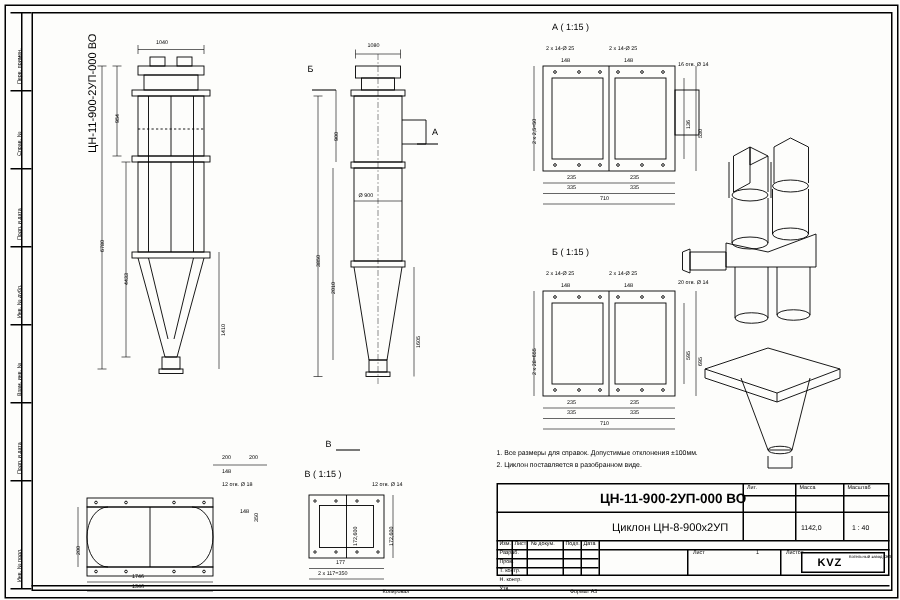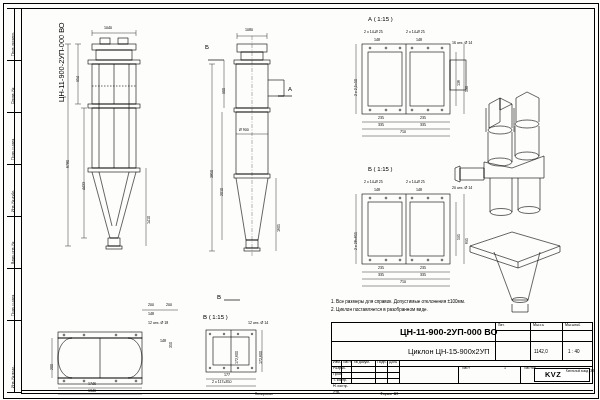--- a/index.html
+++ b/index.html
@@ -352,7 +352,7 @@
 
   <div class="txt t9 b" style="left:400px;top:328px;">ЦН-11-900-2УП-000 ВО</div>
   <div class="ln h" style="left:331px;top:341px;width:262px;"></div>
-  <div class="txt t7" style="left:408px;top:348px;">Циклон ЦН-15-900х2УП</div>
+  <div class="txt t7" style="left:408px;top:348px;">Циклон ЦН-8-900х2УП</div>
   <div class="ln h" style="left:331px;top:360px;width:262px;"></div>
 
   <div class="ln v" style="left:341px;top:360px;height:24px;"></div>

